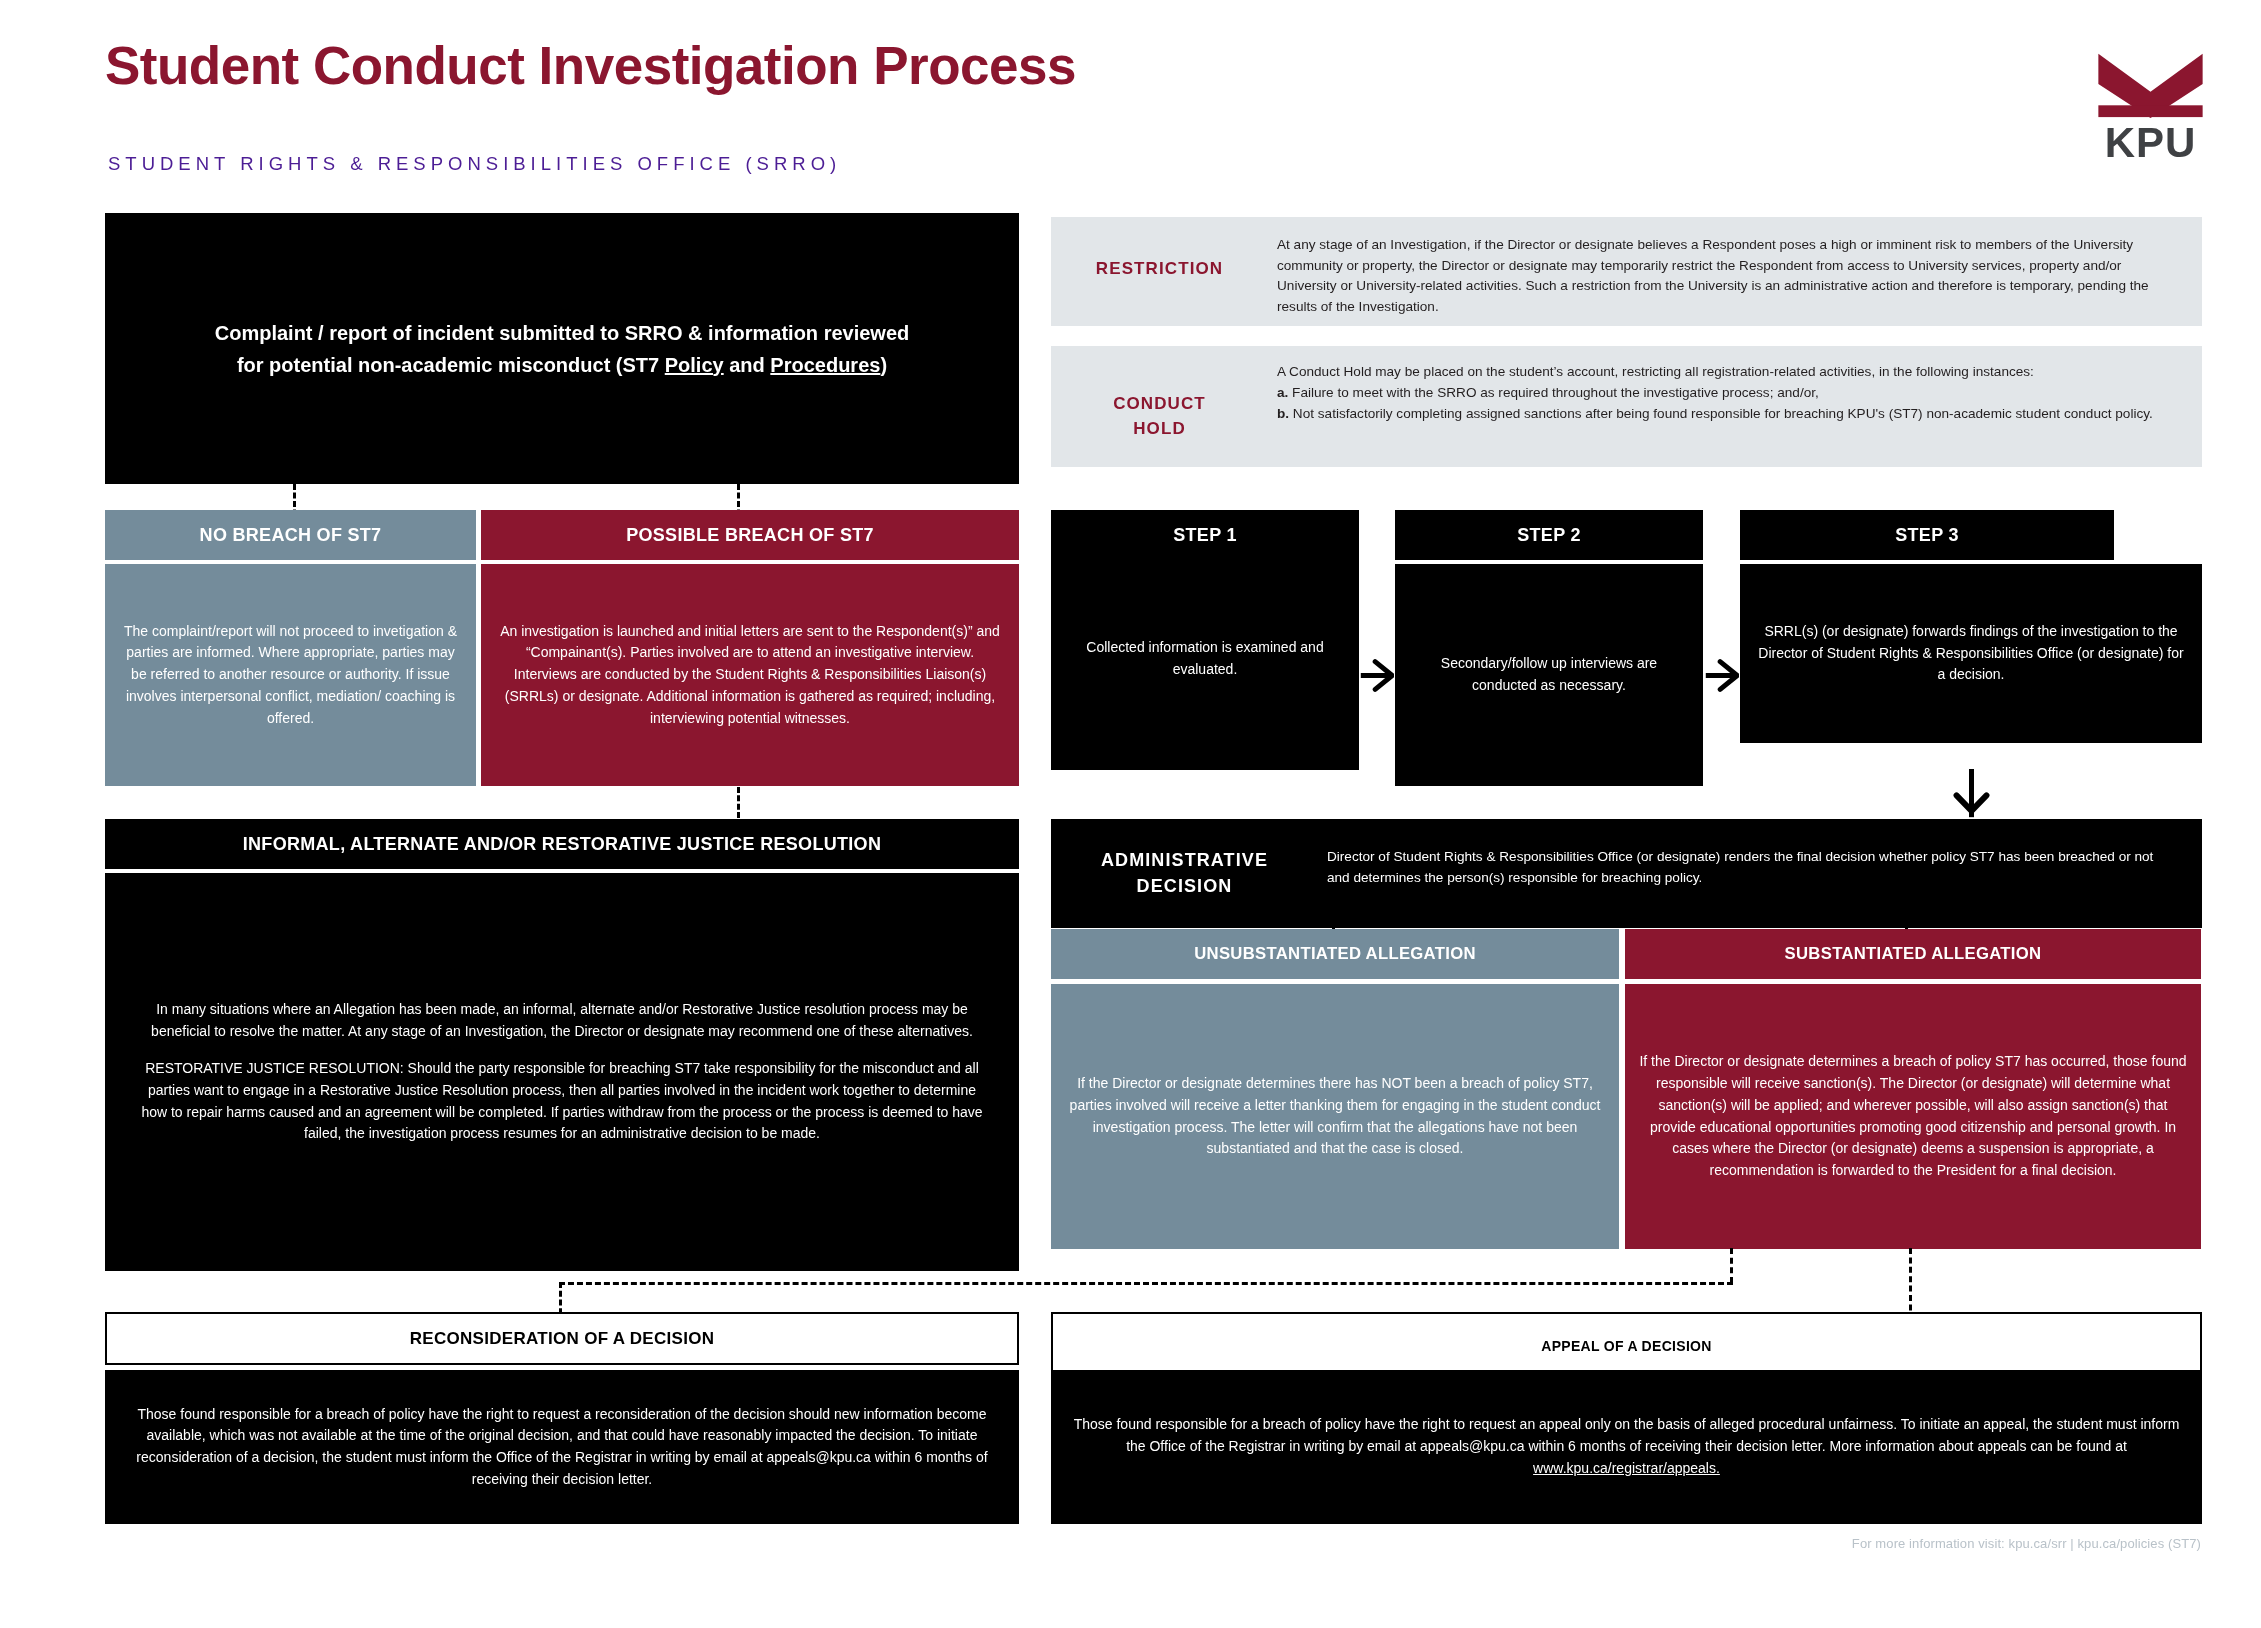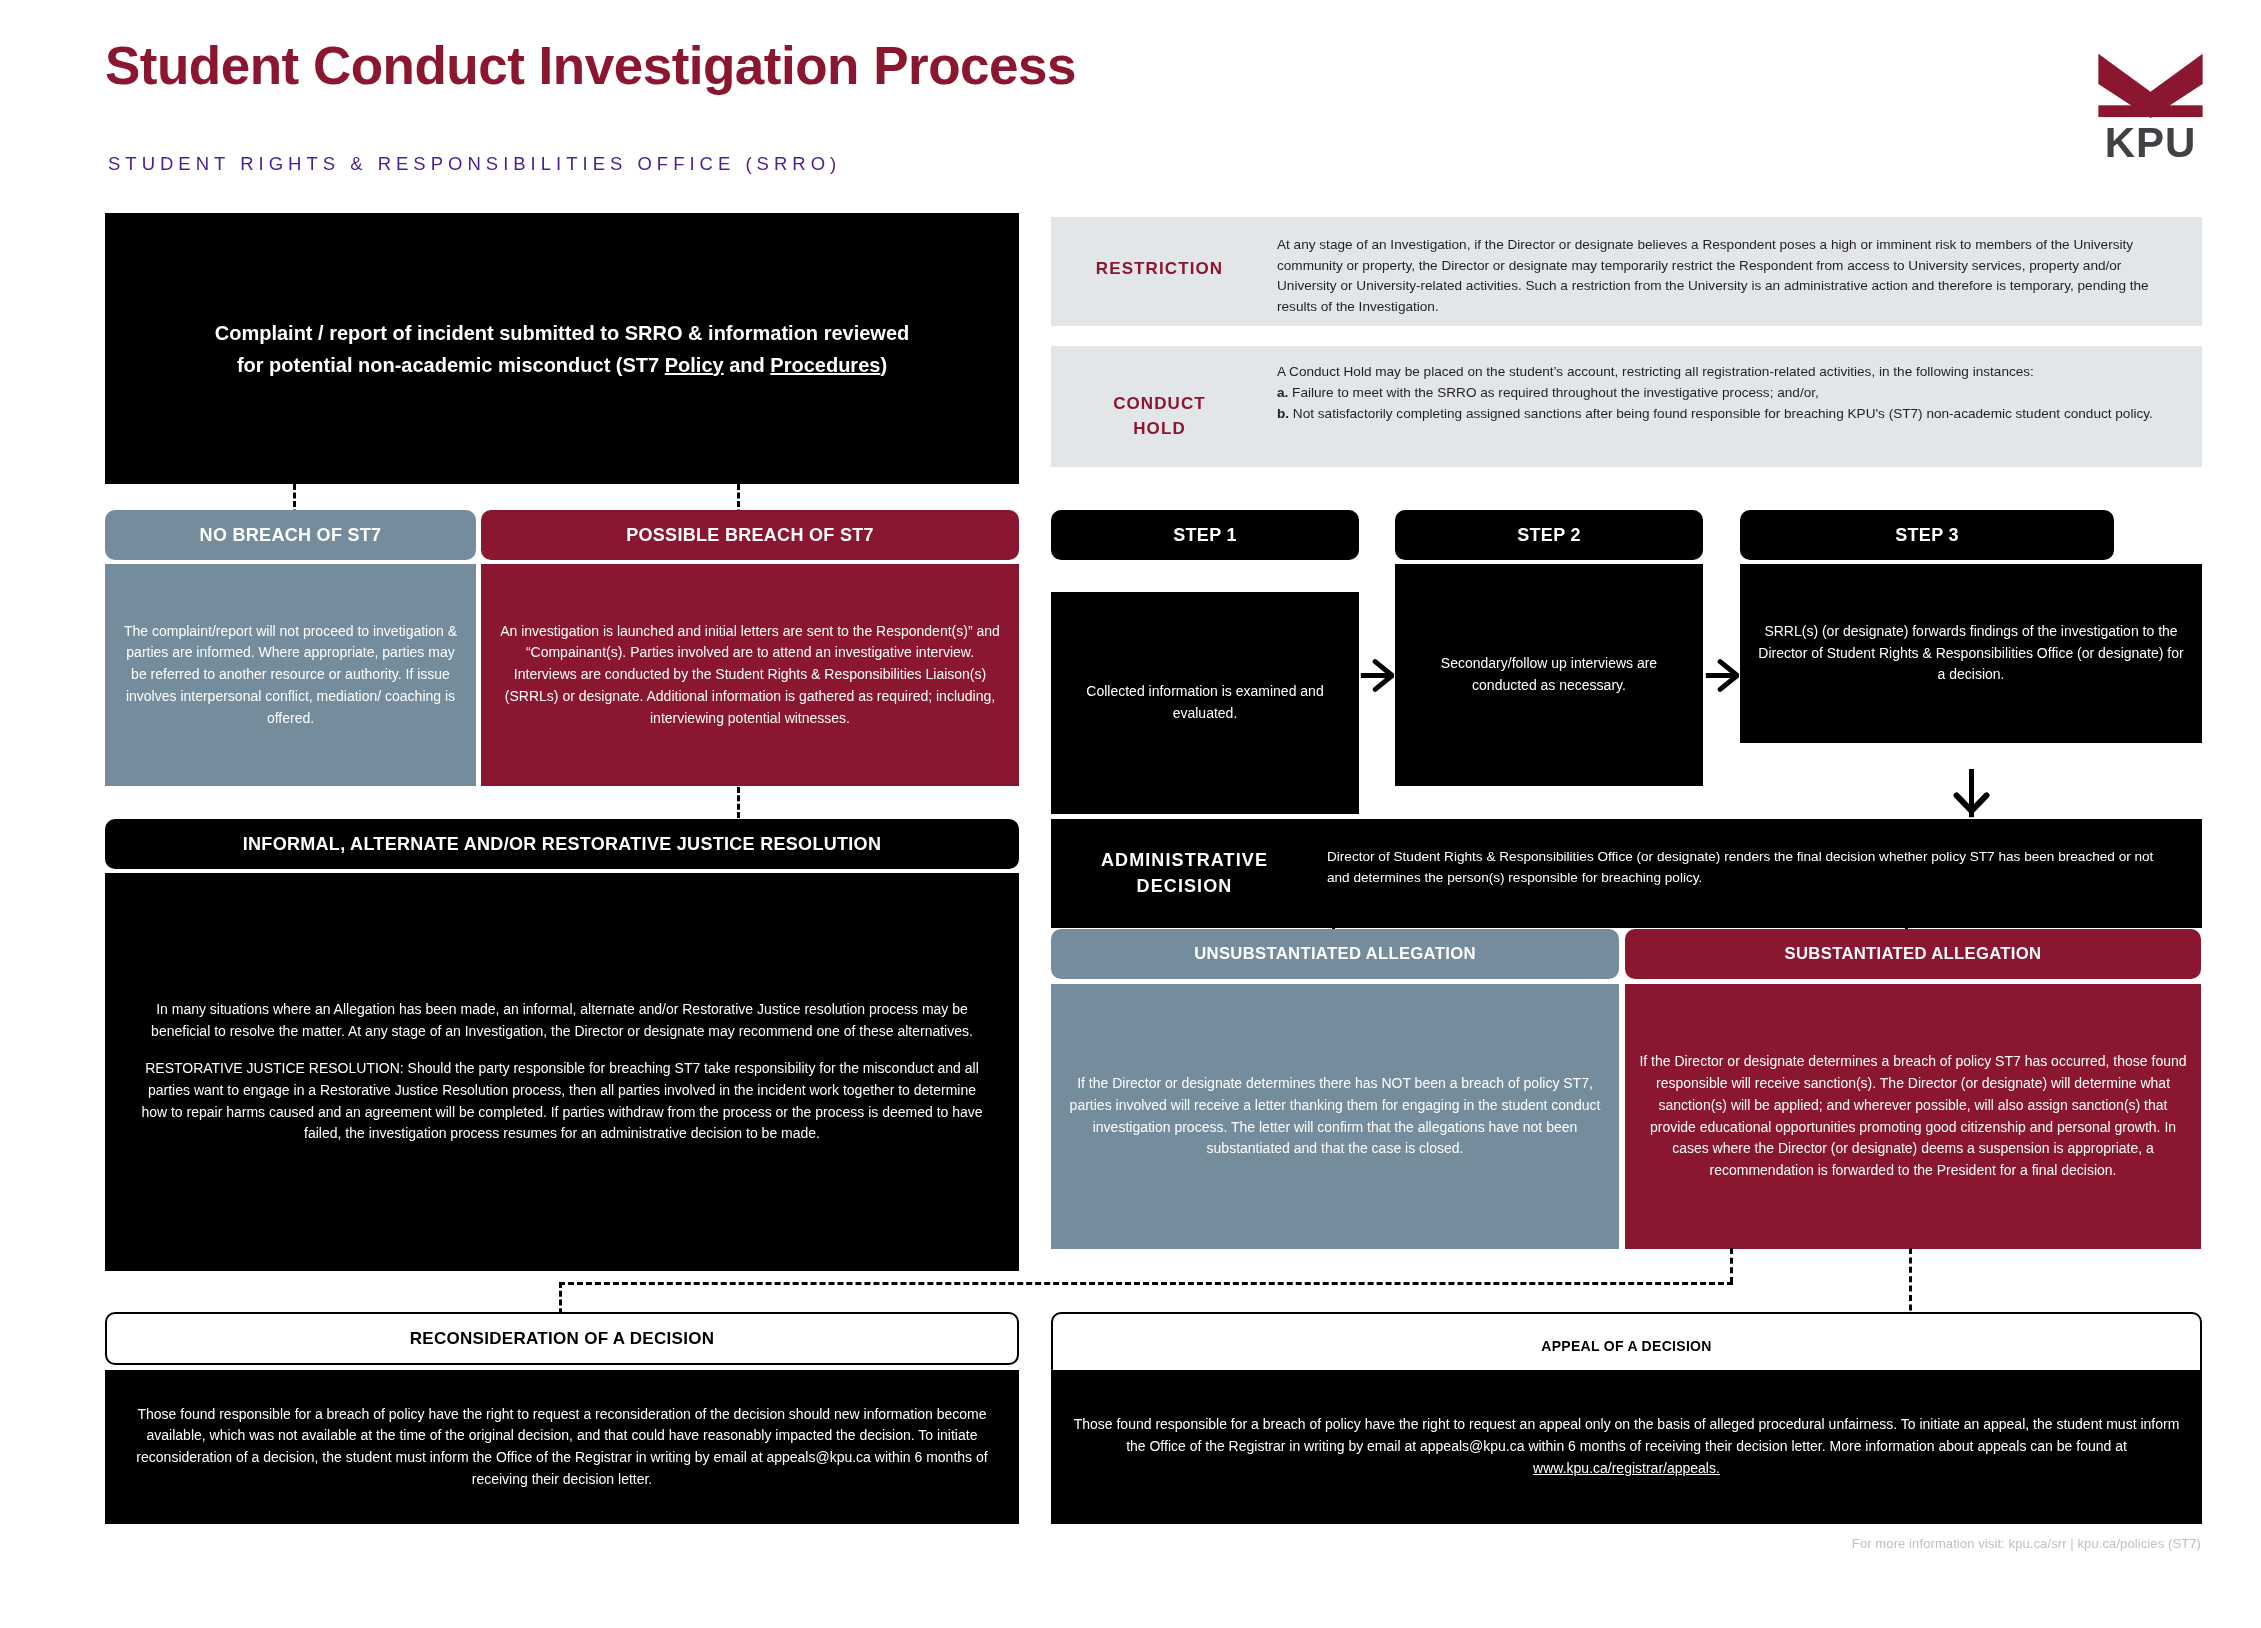--- a/index.html
+++ b/index.html
@@ -71,7 +71,6 @@
     font-weight: bold;
     letter-spacing: 0.3px;
     text-align: center;
-    border-radius: 10px;
   }
   .body-text {
     display: flex;

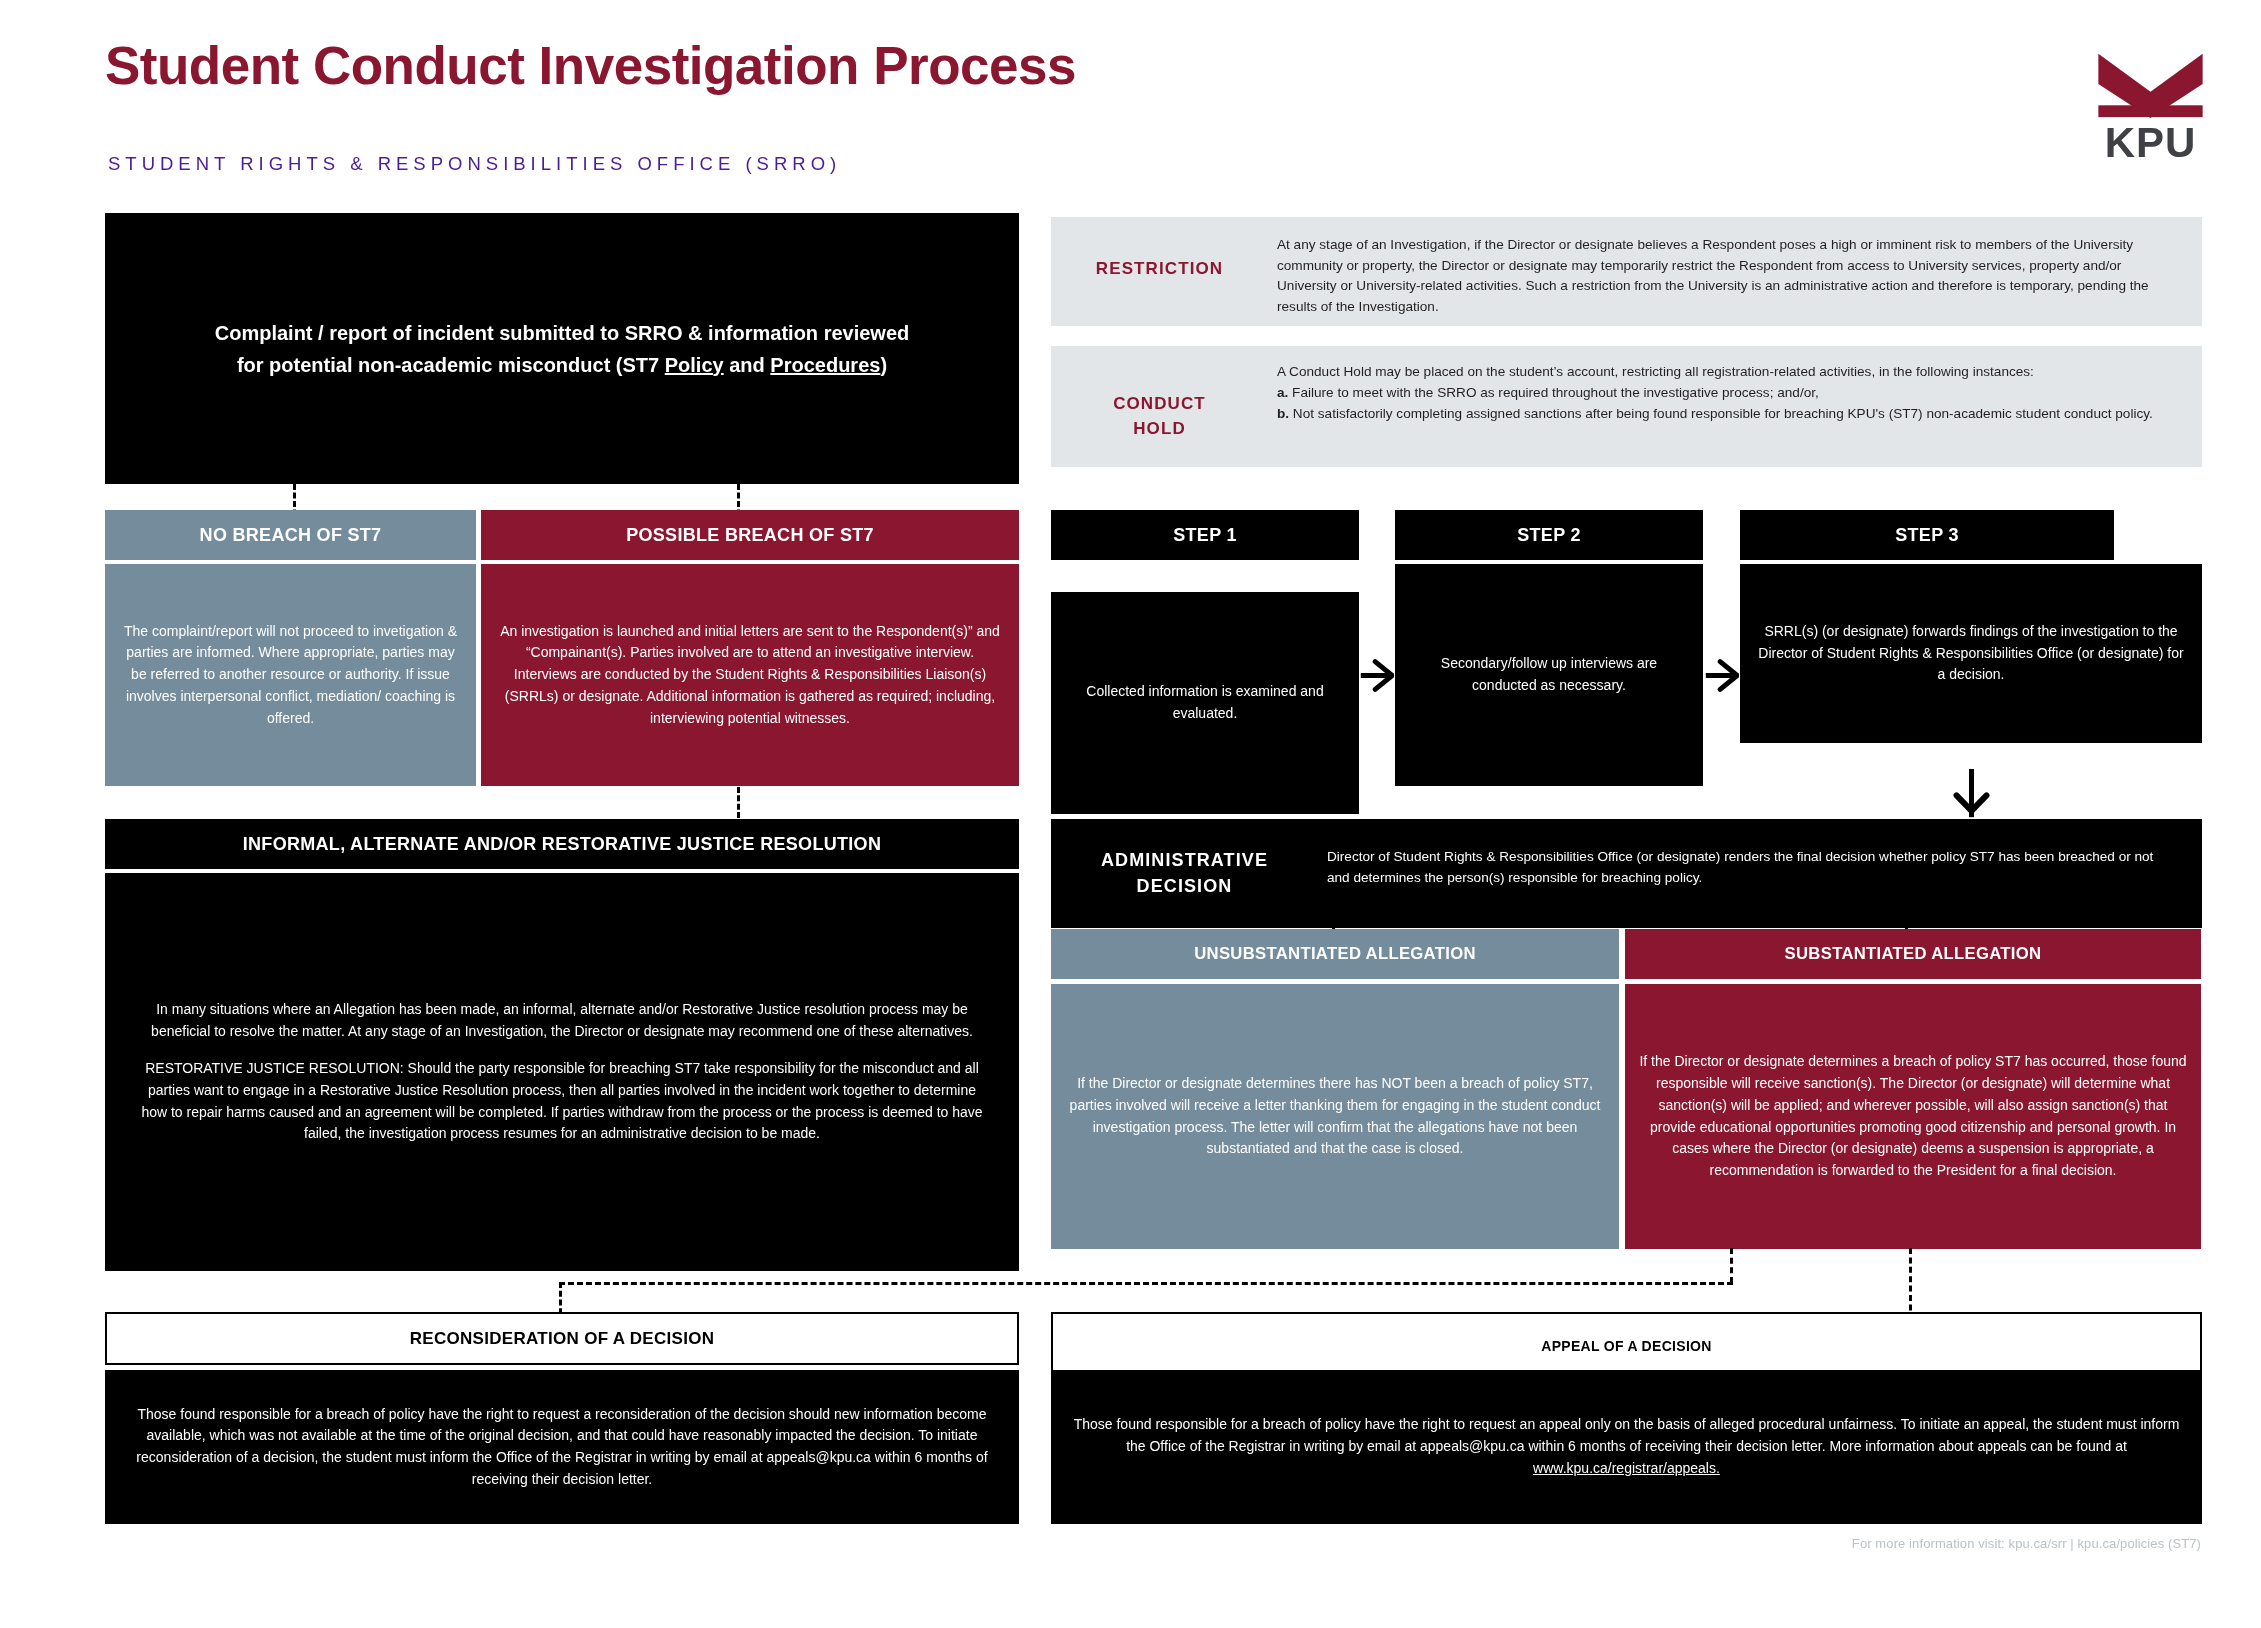--- a/index.html
+++ b/index.html
@@ -187,7 +187,7 @@
 <div class="box crim body-text" style="left:481px; top:564px; width:538px; height:222px; font-size:14px;">An investigation is launched and initial letters are sent to the Respondent(s)” and “Compainant(s). Parties involved are to attend an investigative interview. Interviews are conducted by the Student Rights &amp; Responsibilities Liaison(s) (SRRLs) or designate. Additional information is gathered as required; including, interviewing potential witnesses.</div>
 
 <div class="box blk hdr-label" style="left:1051px; top:510px; width:308px; height:50px; font-size:18px;">STEP 1</div>
-<div class="box blk body-text" style="left:1051px; top:592px; width:308px; height:222px; font-size:14px;">Collected information is examined and evaluated.</div>
+<div class="box blk body-text" style="left:1051px; top:548px; width:308px; height:222px; font-size:14px;">Collected information is examined and evaluated.</div>
 
 <svg class="arrow-right" style="left:1359px; top:658px;" viewBox="0 0 78 78">
   <line x1="4" y1="39" x2="74" y2="39" stroke="#000" stroke-width="11"></line>

